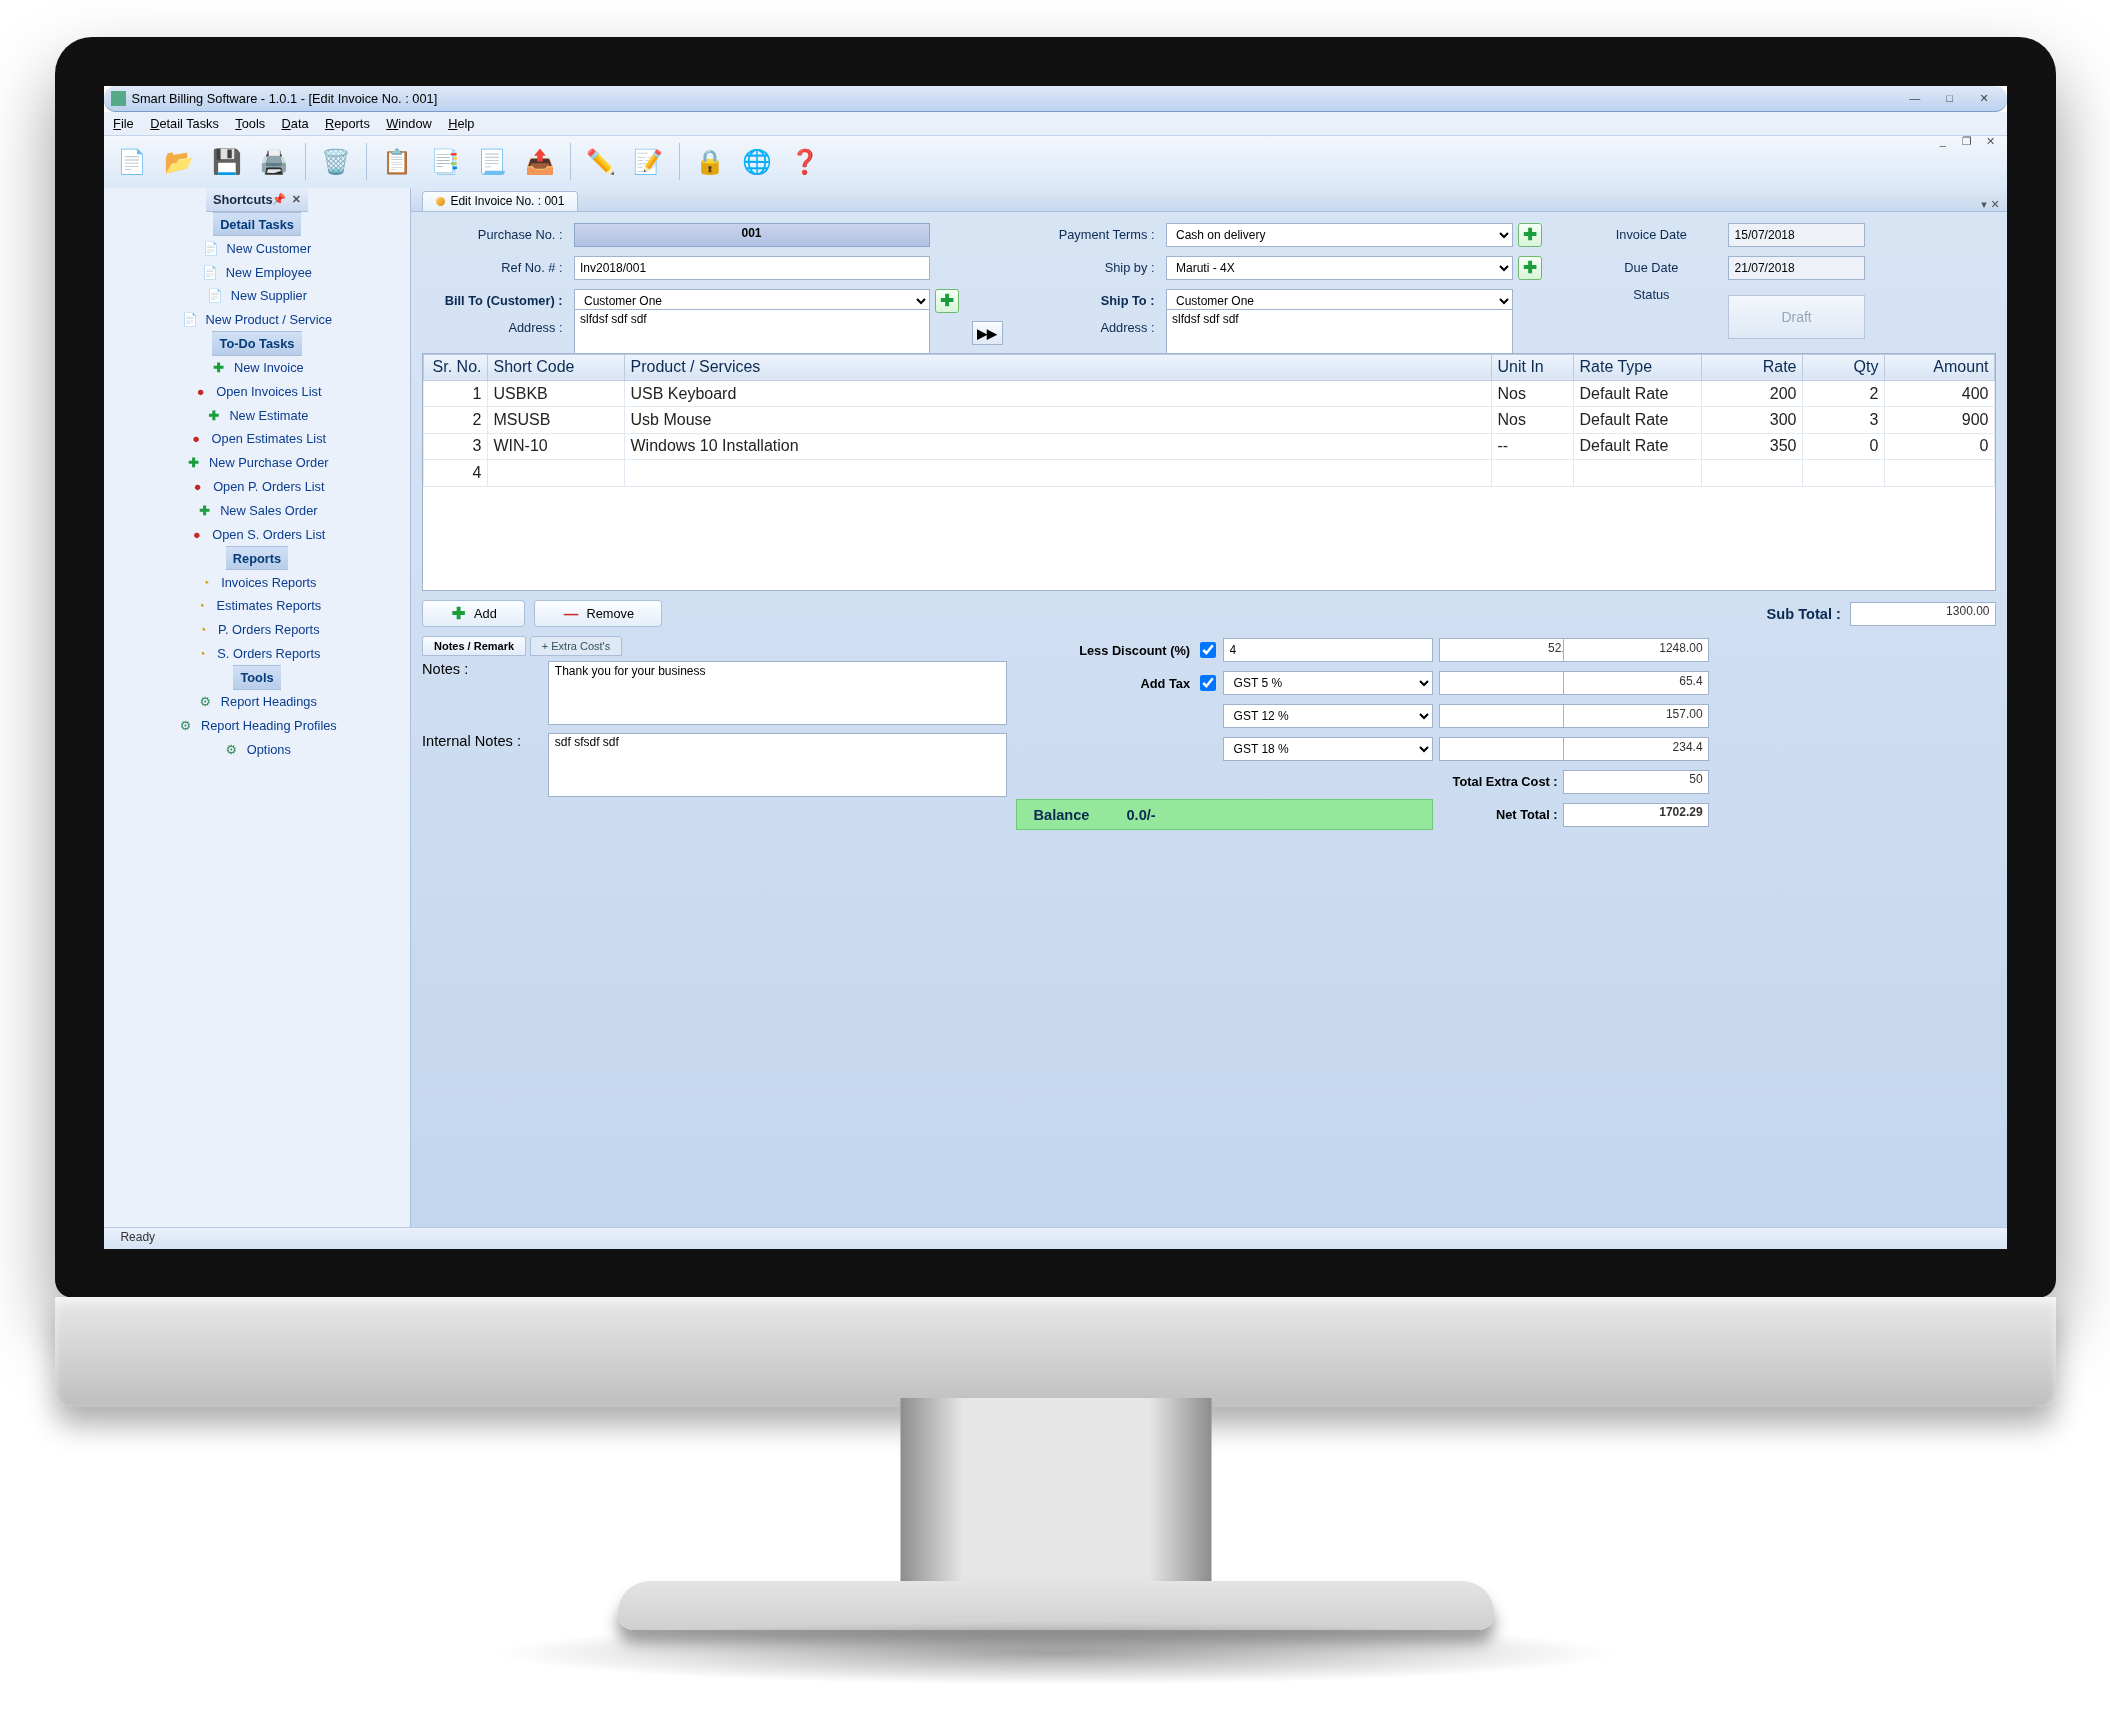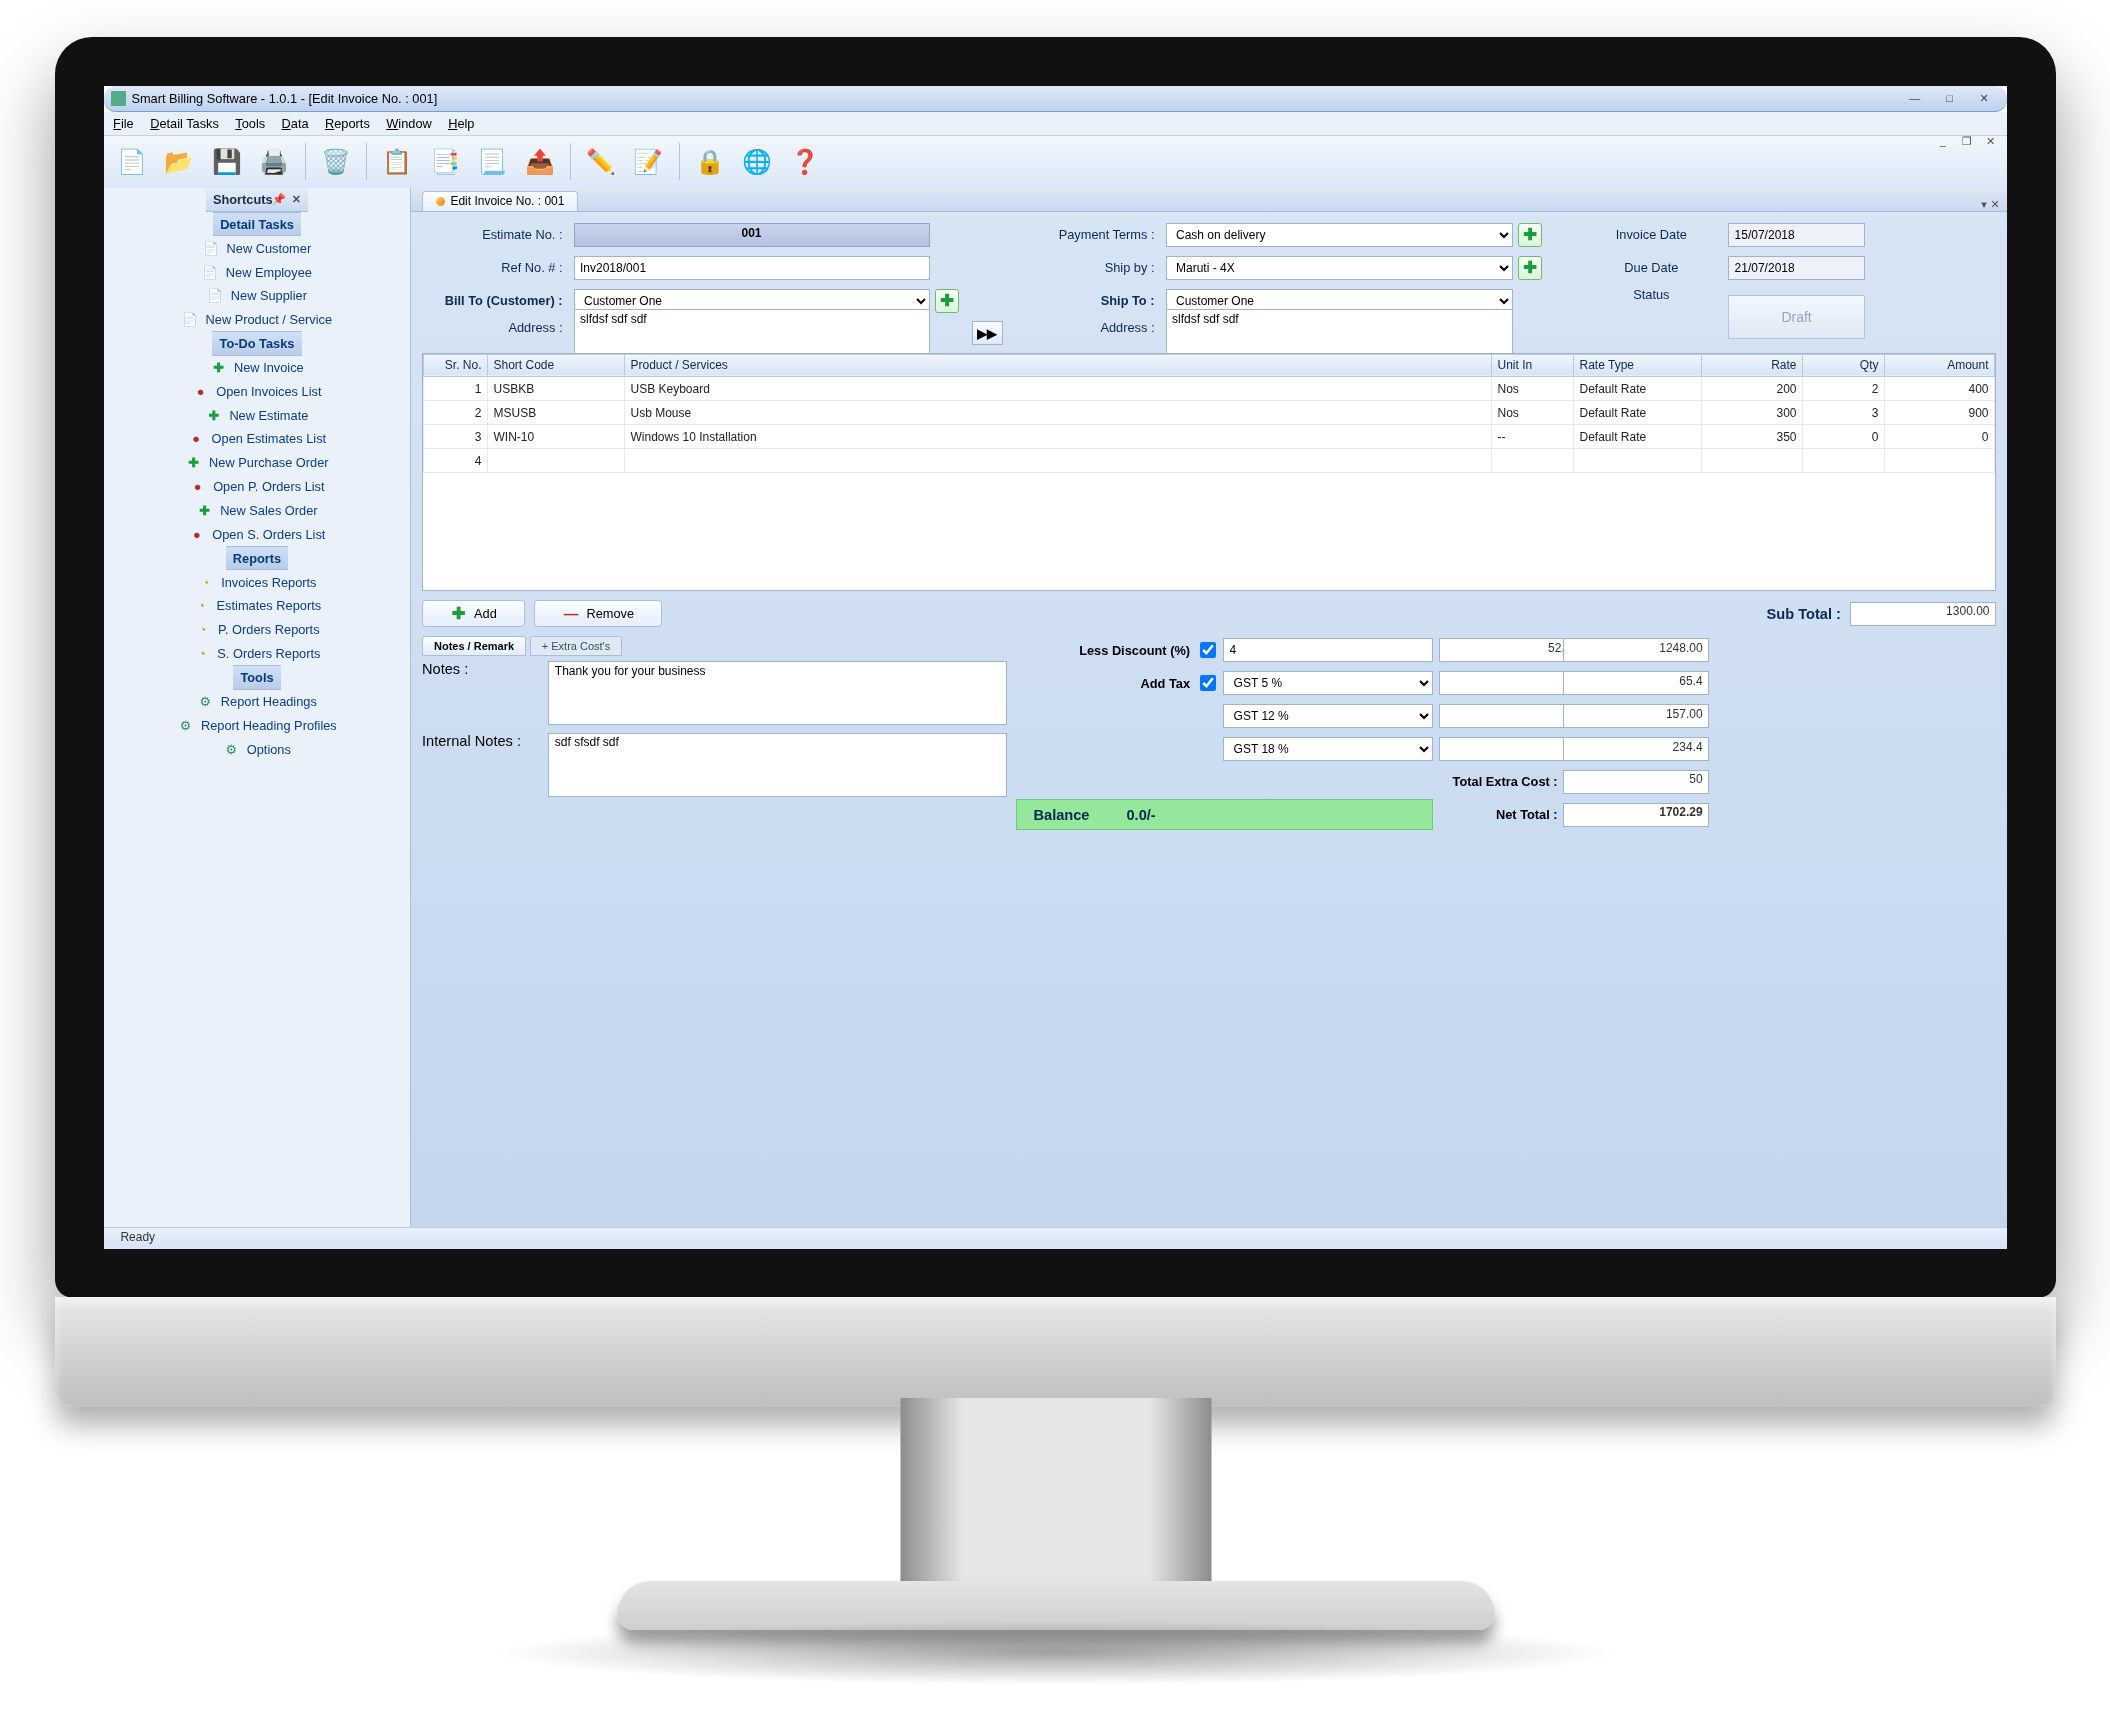--- a/index.html
+++ b/index.html
@@ -364,7 +364,7 @@
 
           <div class="hdr-grid">
 
-            <label>Estimate No. :</label>
+            <label>Purchase No. :</label>
             <div class="inp val-box">001</div>
             <span></span>
             <span class="spacer-col"></span>

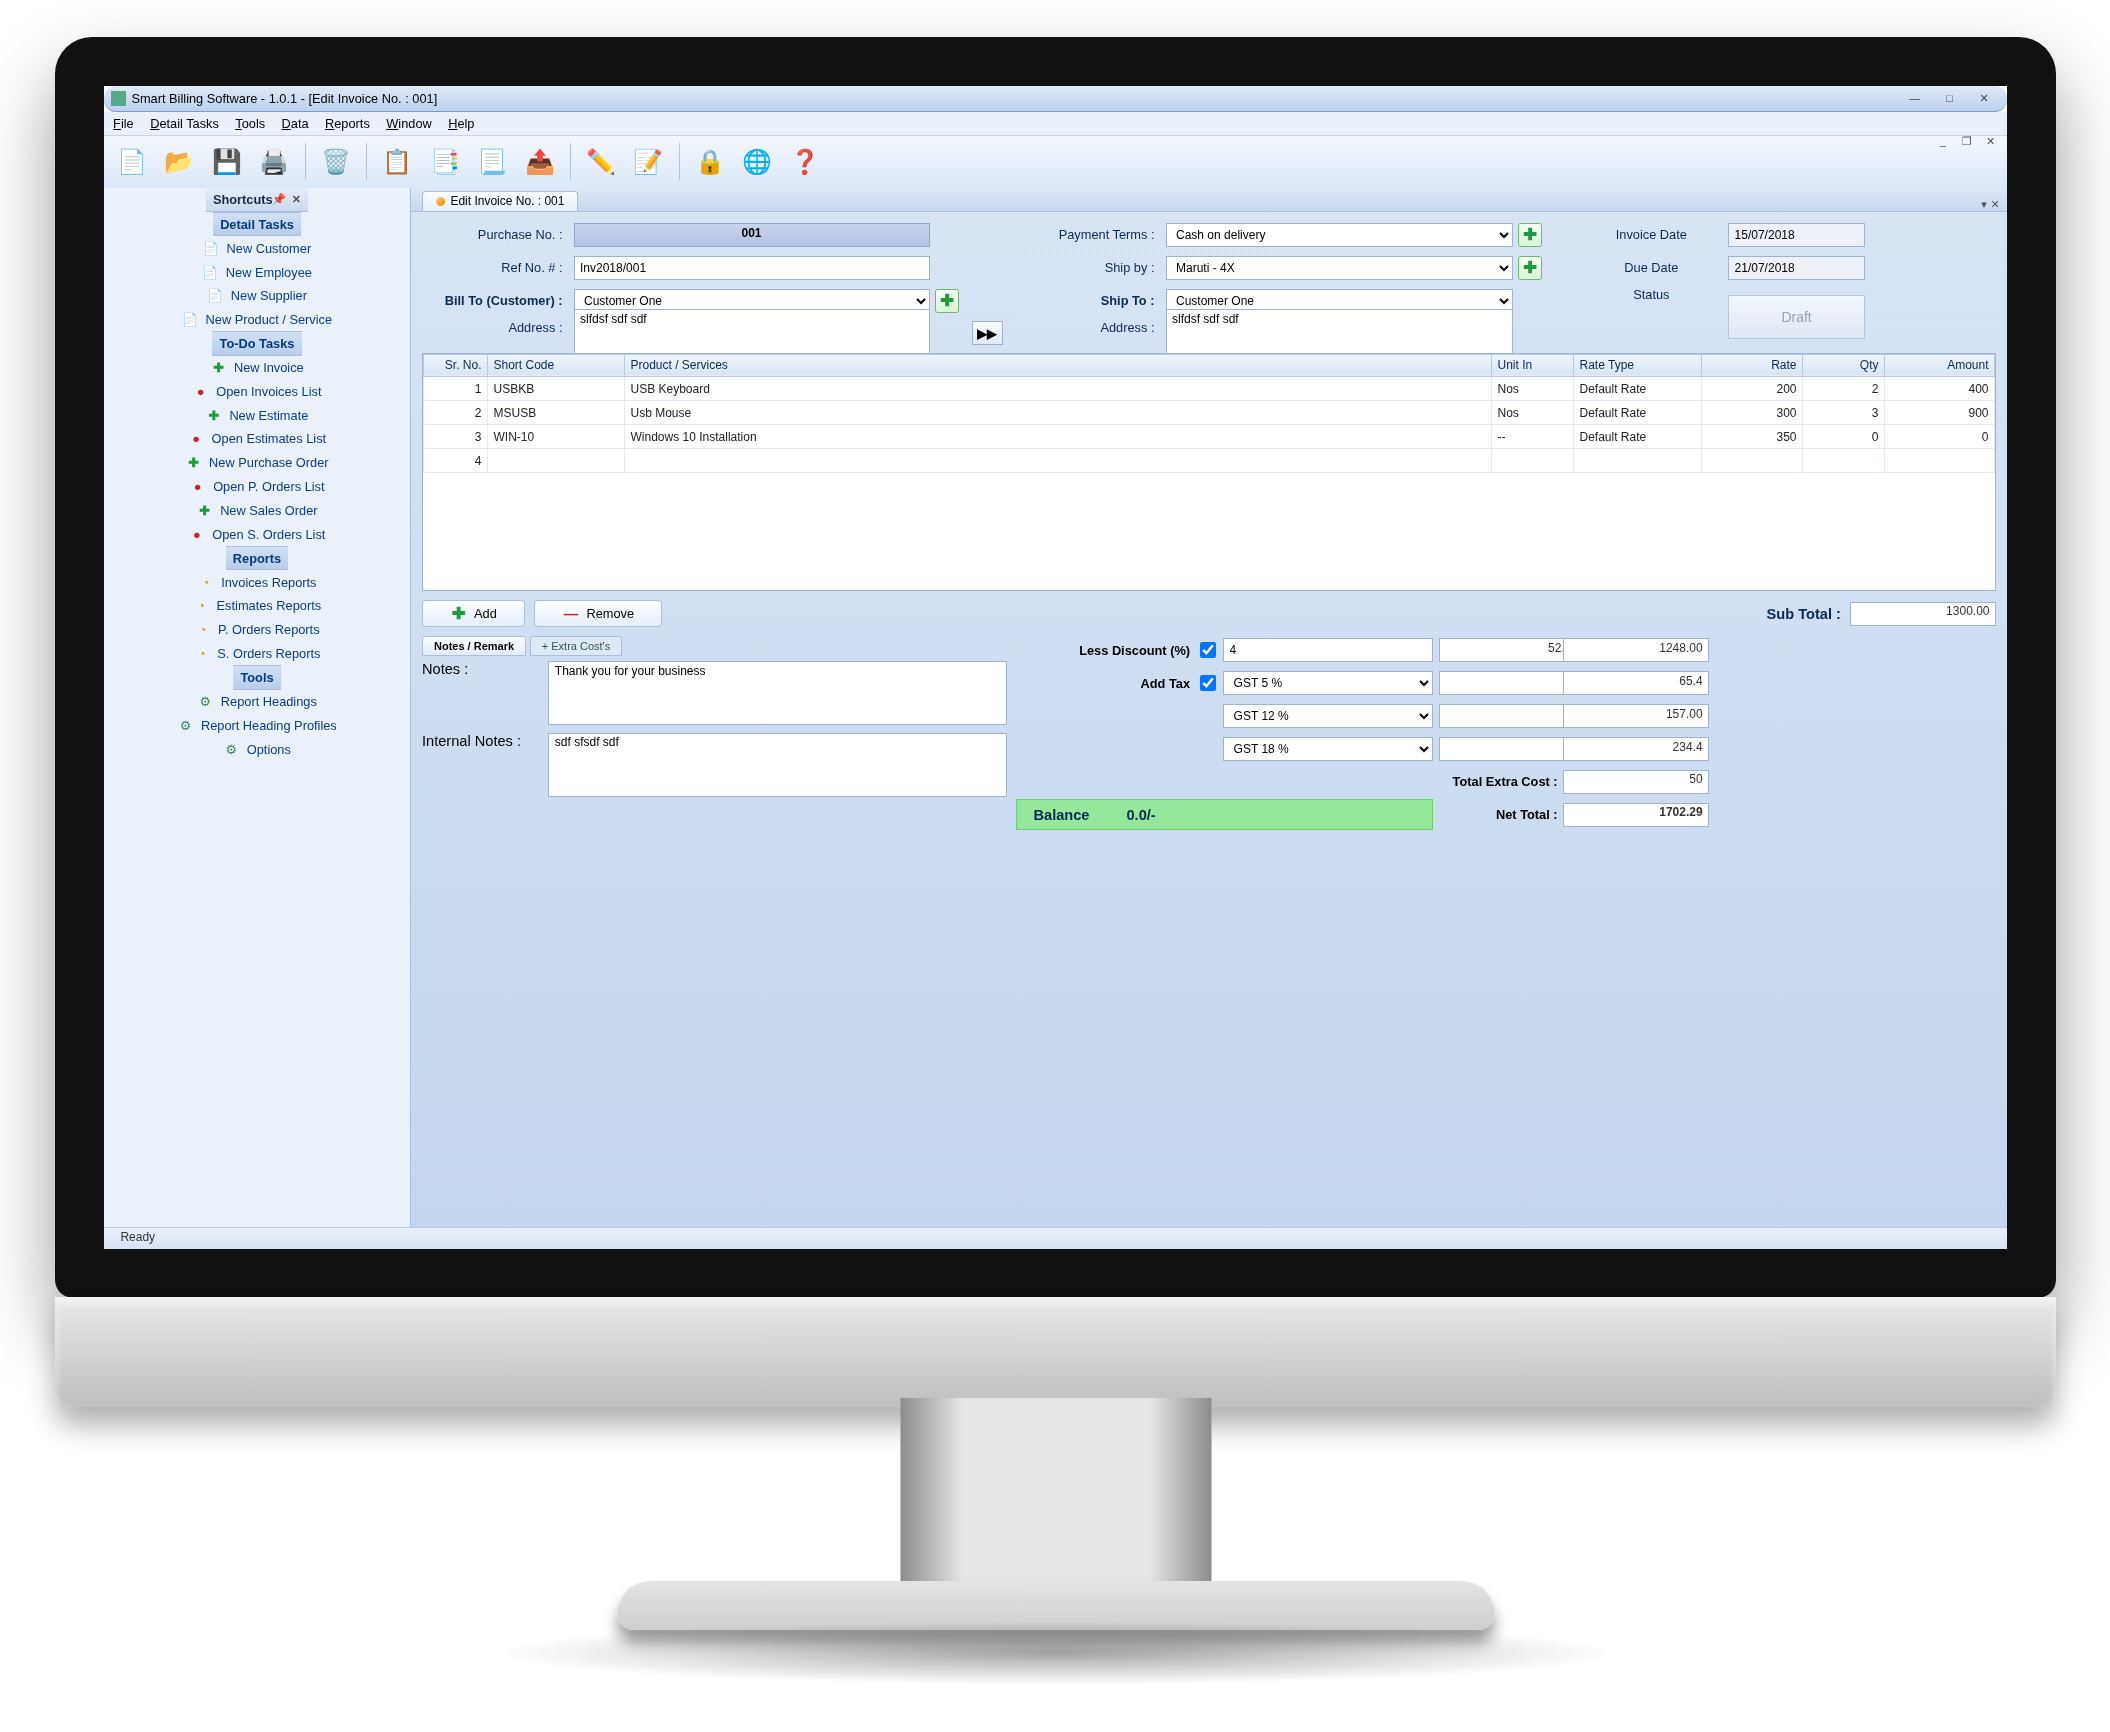--- a/index.html
+++ b/index.html
@@ -158,7 +158,7 @@
   .table-wrap {
     border:0.9px solid #9fb3cf; background:#fff; flex:0 0 238px; overflow:hidden;
   }
-  table.items { width:100%; border-collapse:collapse; font-size:12px; }
+  table.items { width:100%; border-collapse:collapse; font-size:16px; }
   table.items th {
     background:linear-gradient(#eef4fc,#d8e4f4); border:0.9px solid #bccadd;
     padding:3.7px 5.5px; text-align:left; color:#0b2a52; font-weight:normal;

